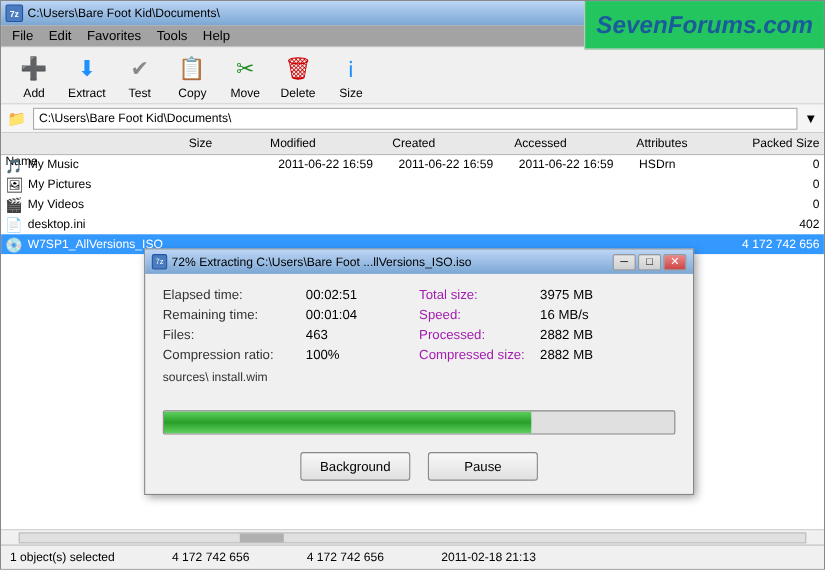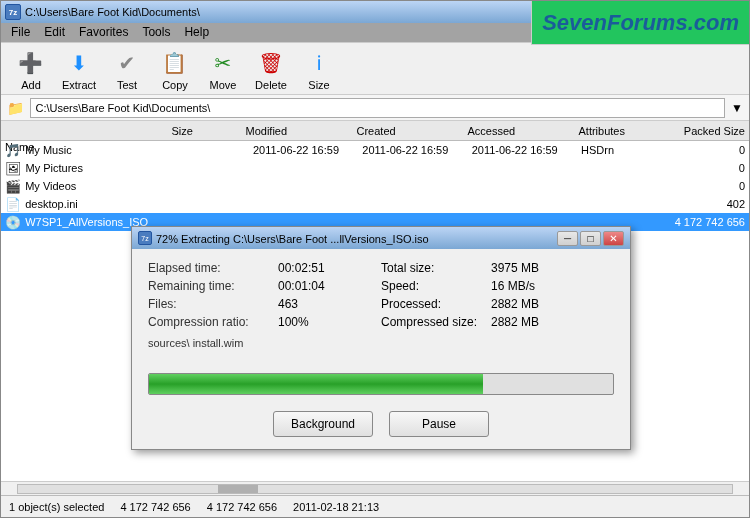--- a/index.html
+++ b/index.html
@@ -299,7 +299,7 @@
     }
     .dialog-label-right {
       width: 110px;
-      color: #000000;
+      color: #a21caf;
     }
     .dialog-row-pair {
       display: flex;

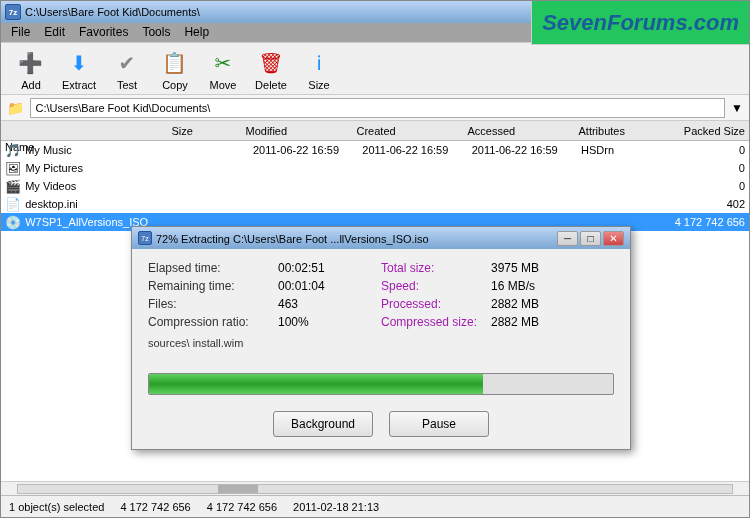--- a/index.html
+++ b/index.html
@@ -218,7 +218,7 @@
       display: flex;
       align-items: center;
       padding: 0 8px;
-      gap: 16px;
+      gap: 52px;
       font-size: 11px;
     }
 

